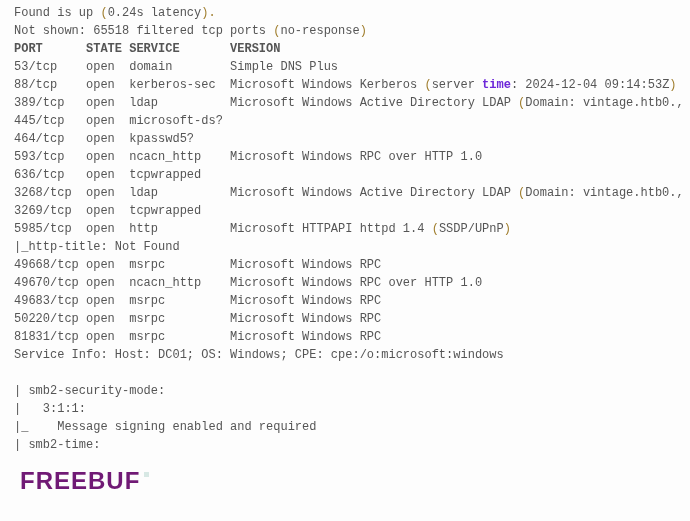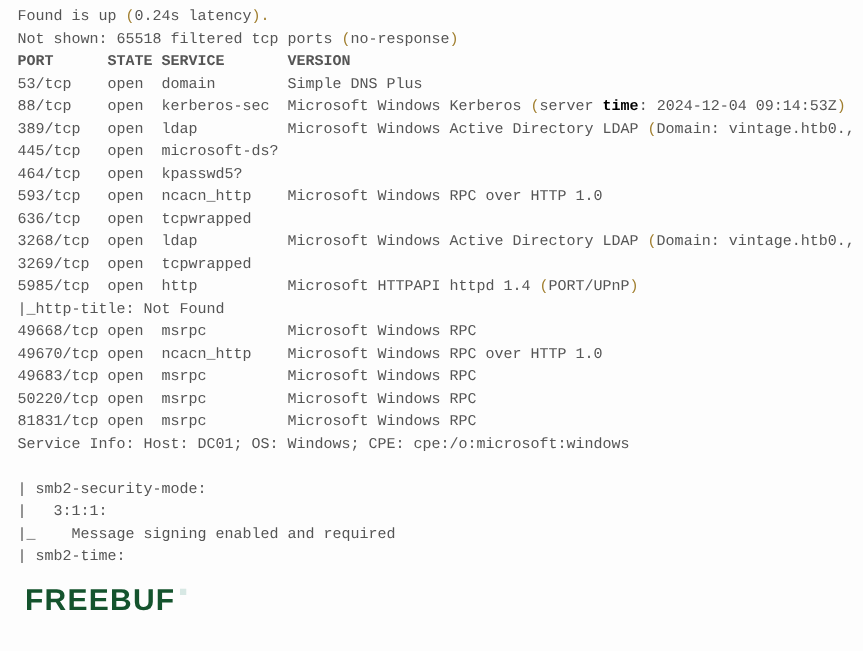--- a/index.html
+++ b/index.html
@@ -21,7 +21,7 @@
   .line { white-space: pre; }
   .bold { font-weight: bold; }
   .paren { color: #a07e2e; }
-  .highlight { color: #000000; font-weight: bold; }
+  .highlight { color: #6d28d9; font-weight: bold; }
   .watermark {
     position: absolute;
     top: 472px;

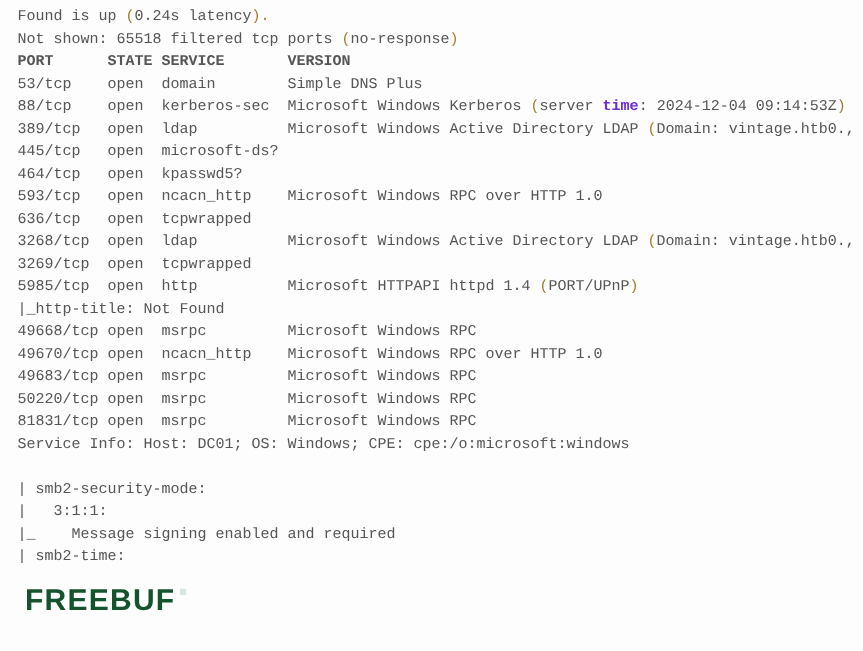--- a/index.html
+++ b/index.html
@@ -72,7 +72,7 @@
 
   <div class="line">3269/tcp  open  tcpwrapped</div>
 
-  <div class="line"><span>5985/tcp  open  http          Microsoft HTTPAPI httpd 1.4 </span><span class="paren">(</span><span>PORT/UPnP</span><span class="paren">)</span></div>
+  <div class="line"><span>5985/tcp  open  http          Microsoft HTTPAPI httpd 1.4 </span><span class="paren">(</span><span>SSDP/UPnP</span><span class="paren">)</span></div>
 
   <div class="line">|_http-title: Not Found</div>
 

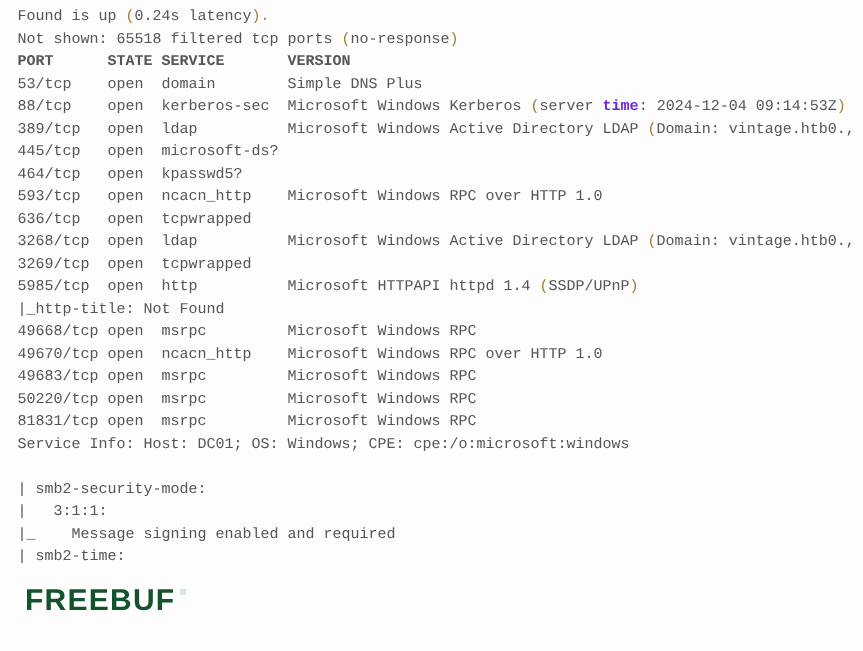--- a/index.html
+++ b/index.html
@@ -29,7 +29,7 @@
     font-family: Arial, sans-serif;
     font-size: 24px;
     font-weight: bold;
-    color: #14532d;
+    color: #701a75;
     letter-spacing: 1px;
     pointer-events: none;
     user-select: none;

